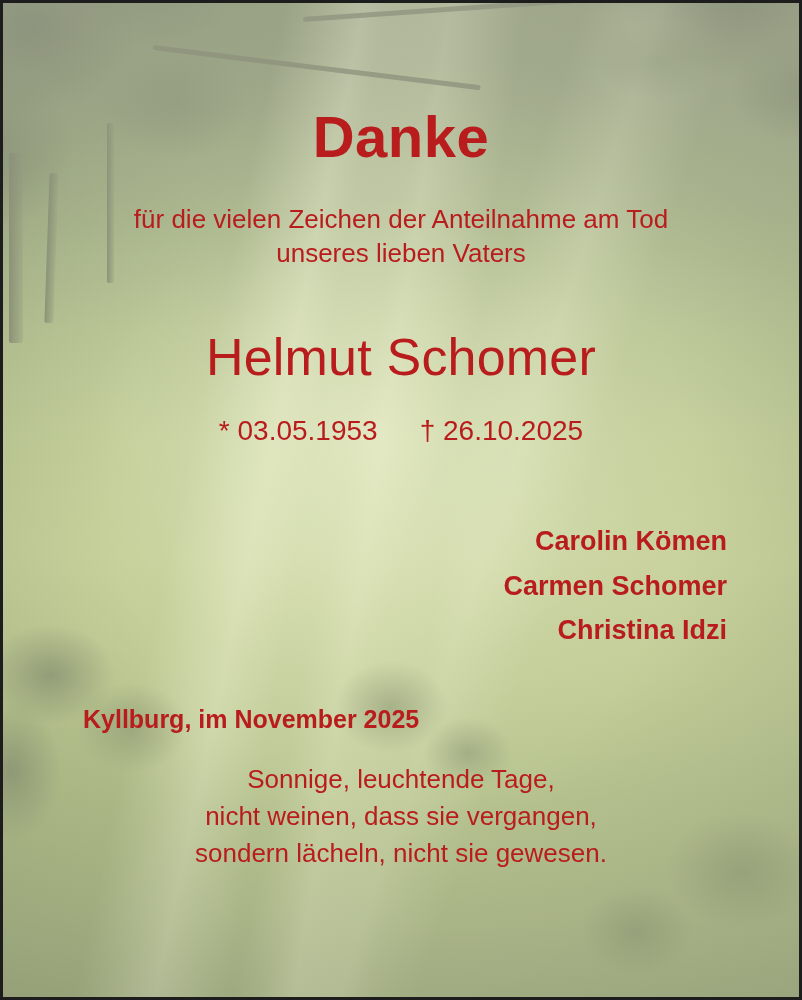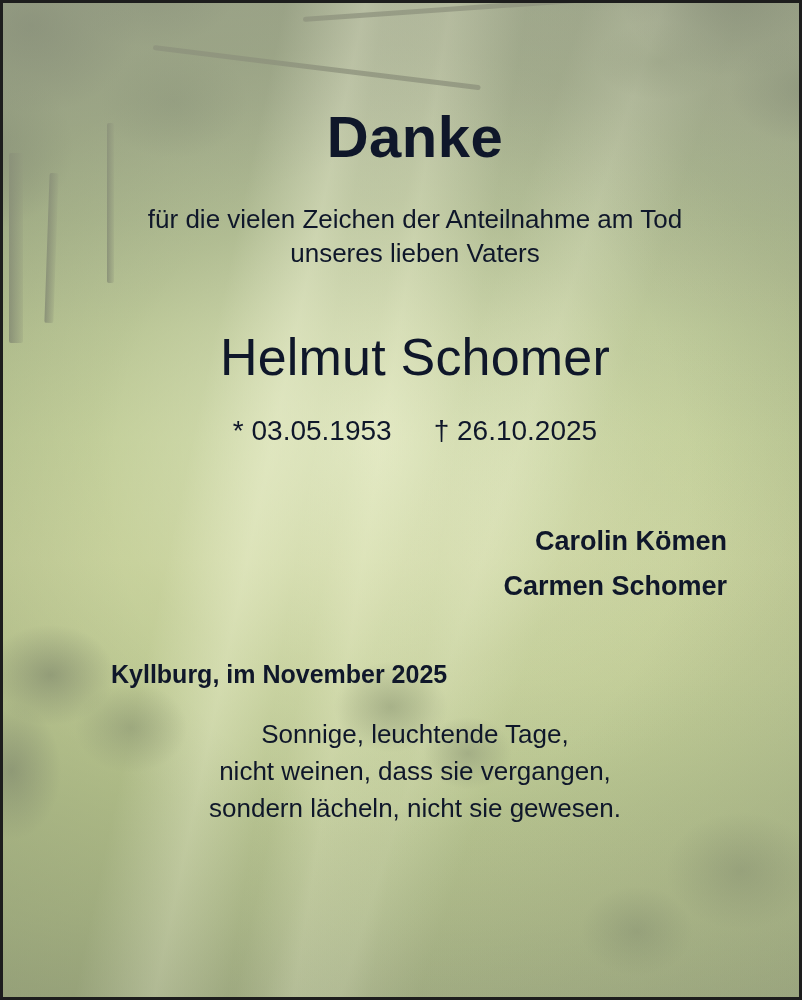--- a/index.html
+++ b/index.html
@@ -136,9 +136,8 @@
     z-index: 5;
     width: 100%;
     height: 100%;
-    color: #0f172a;
+    color: #b91c1c;
     text-align: center;
-    padding-left: 28px;
   }
   .danke {
     margin: 0;

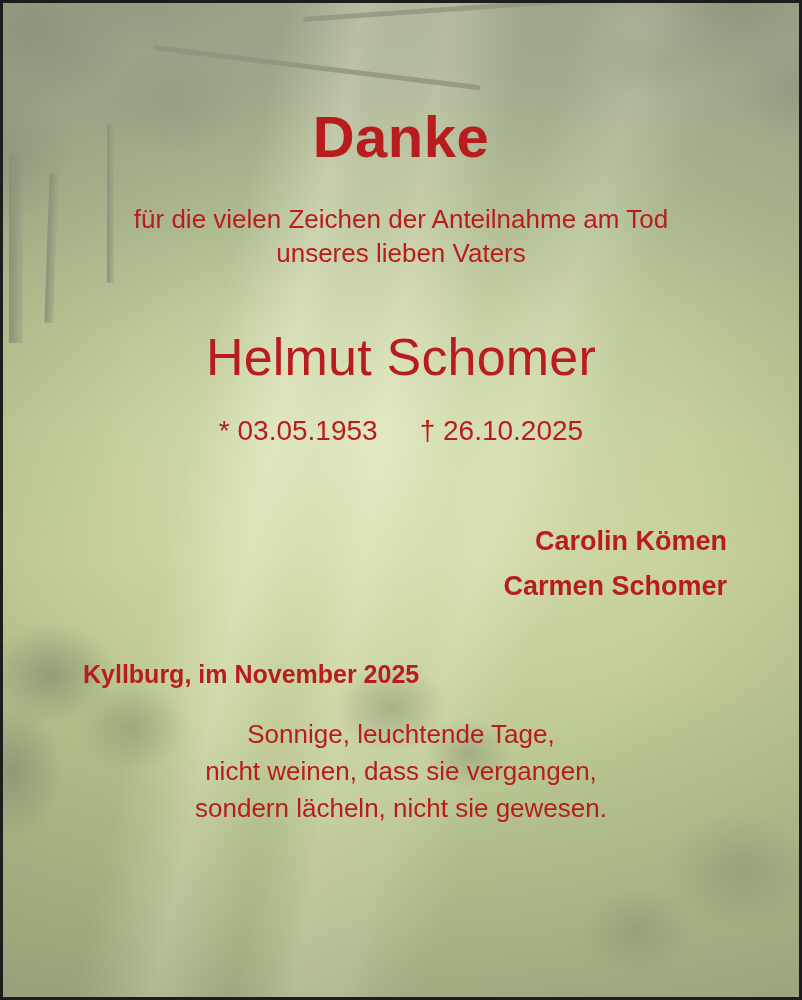--- a/index.html
+++ b/index.html
@@ -231,6 +231,7 @@
     <div class="survivors">
       <div>Carolin Kömen</div>
       <div>Carmen Schomer</div>
+      <div>Christina Idzi</div>
     </div>
 
     <div class="place">Kyllburg, im November 2025</div>

